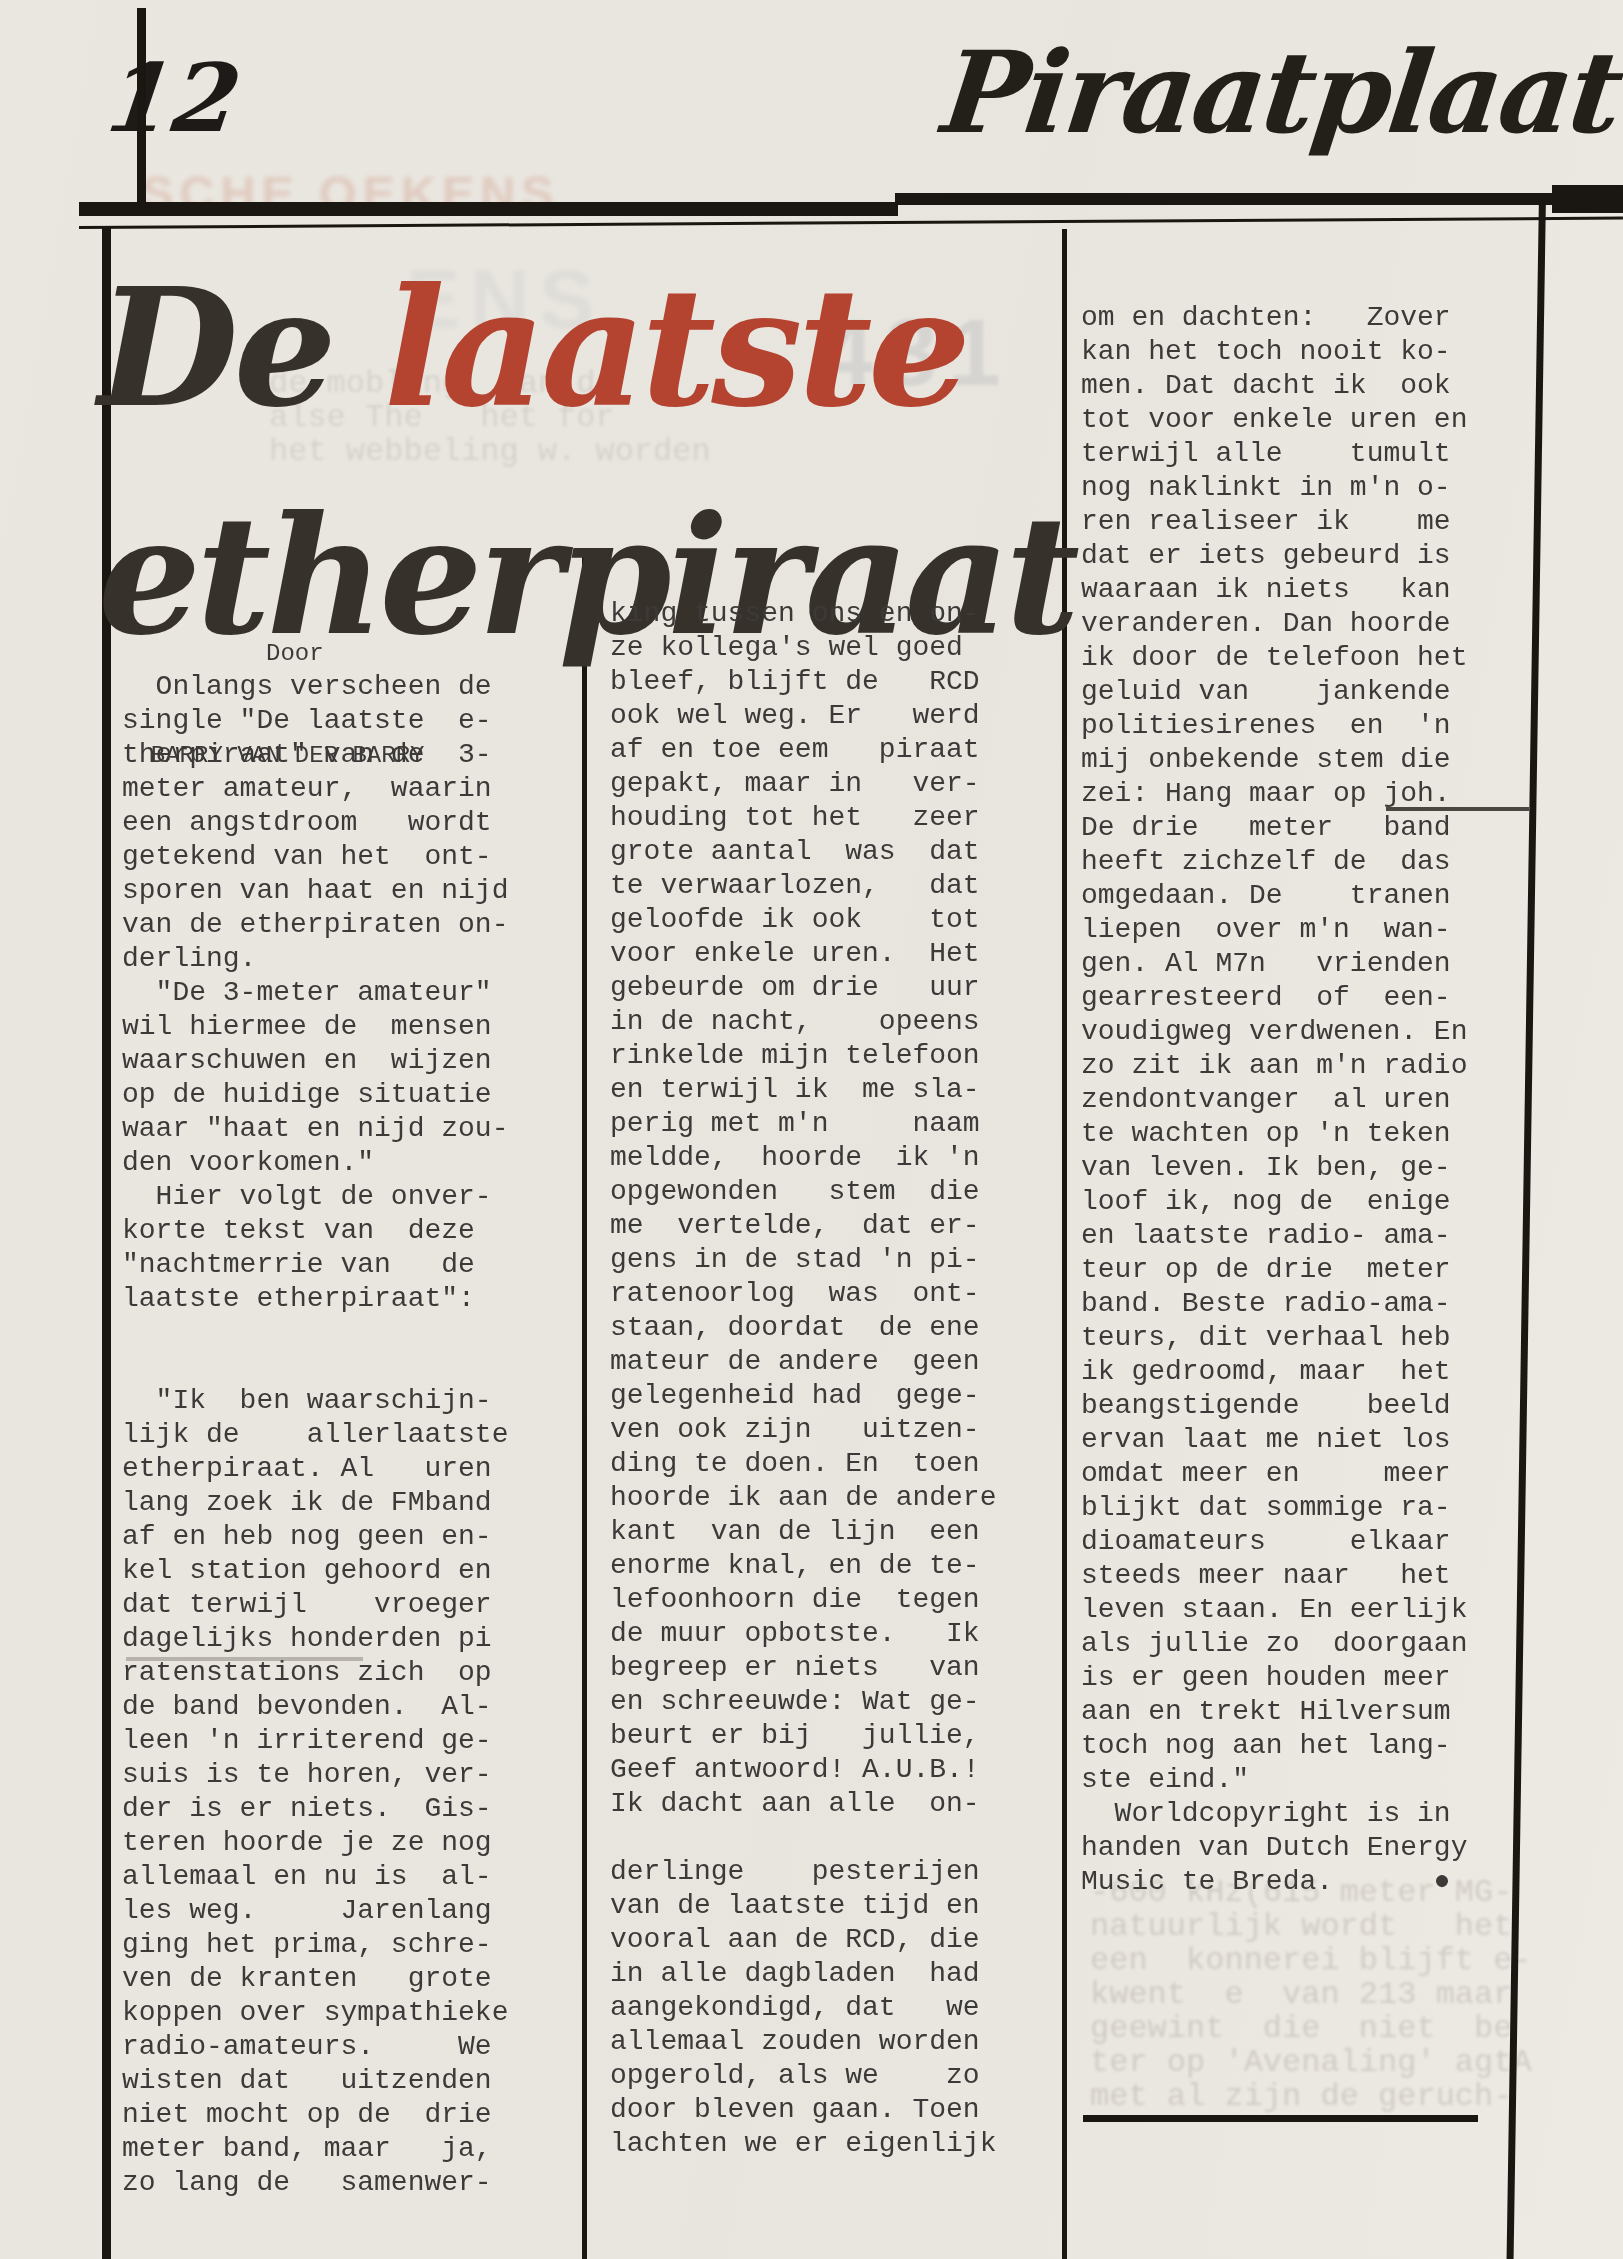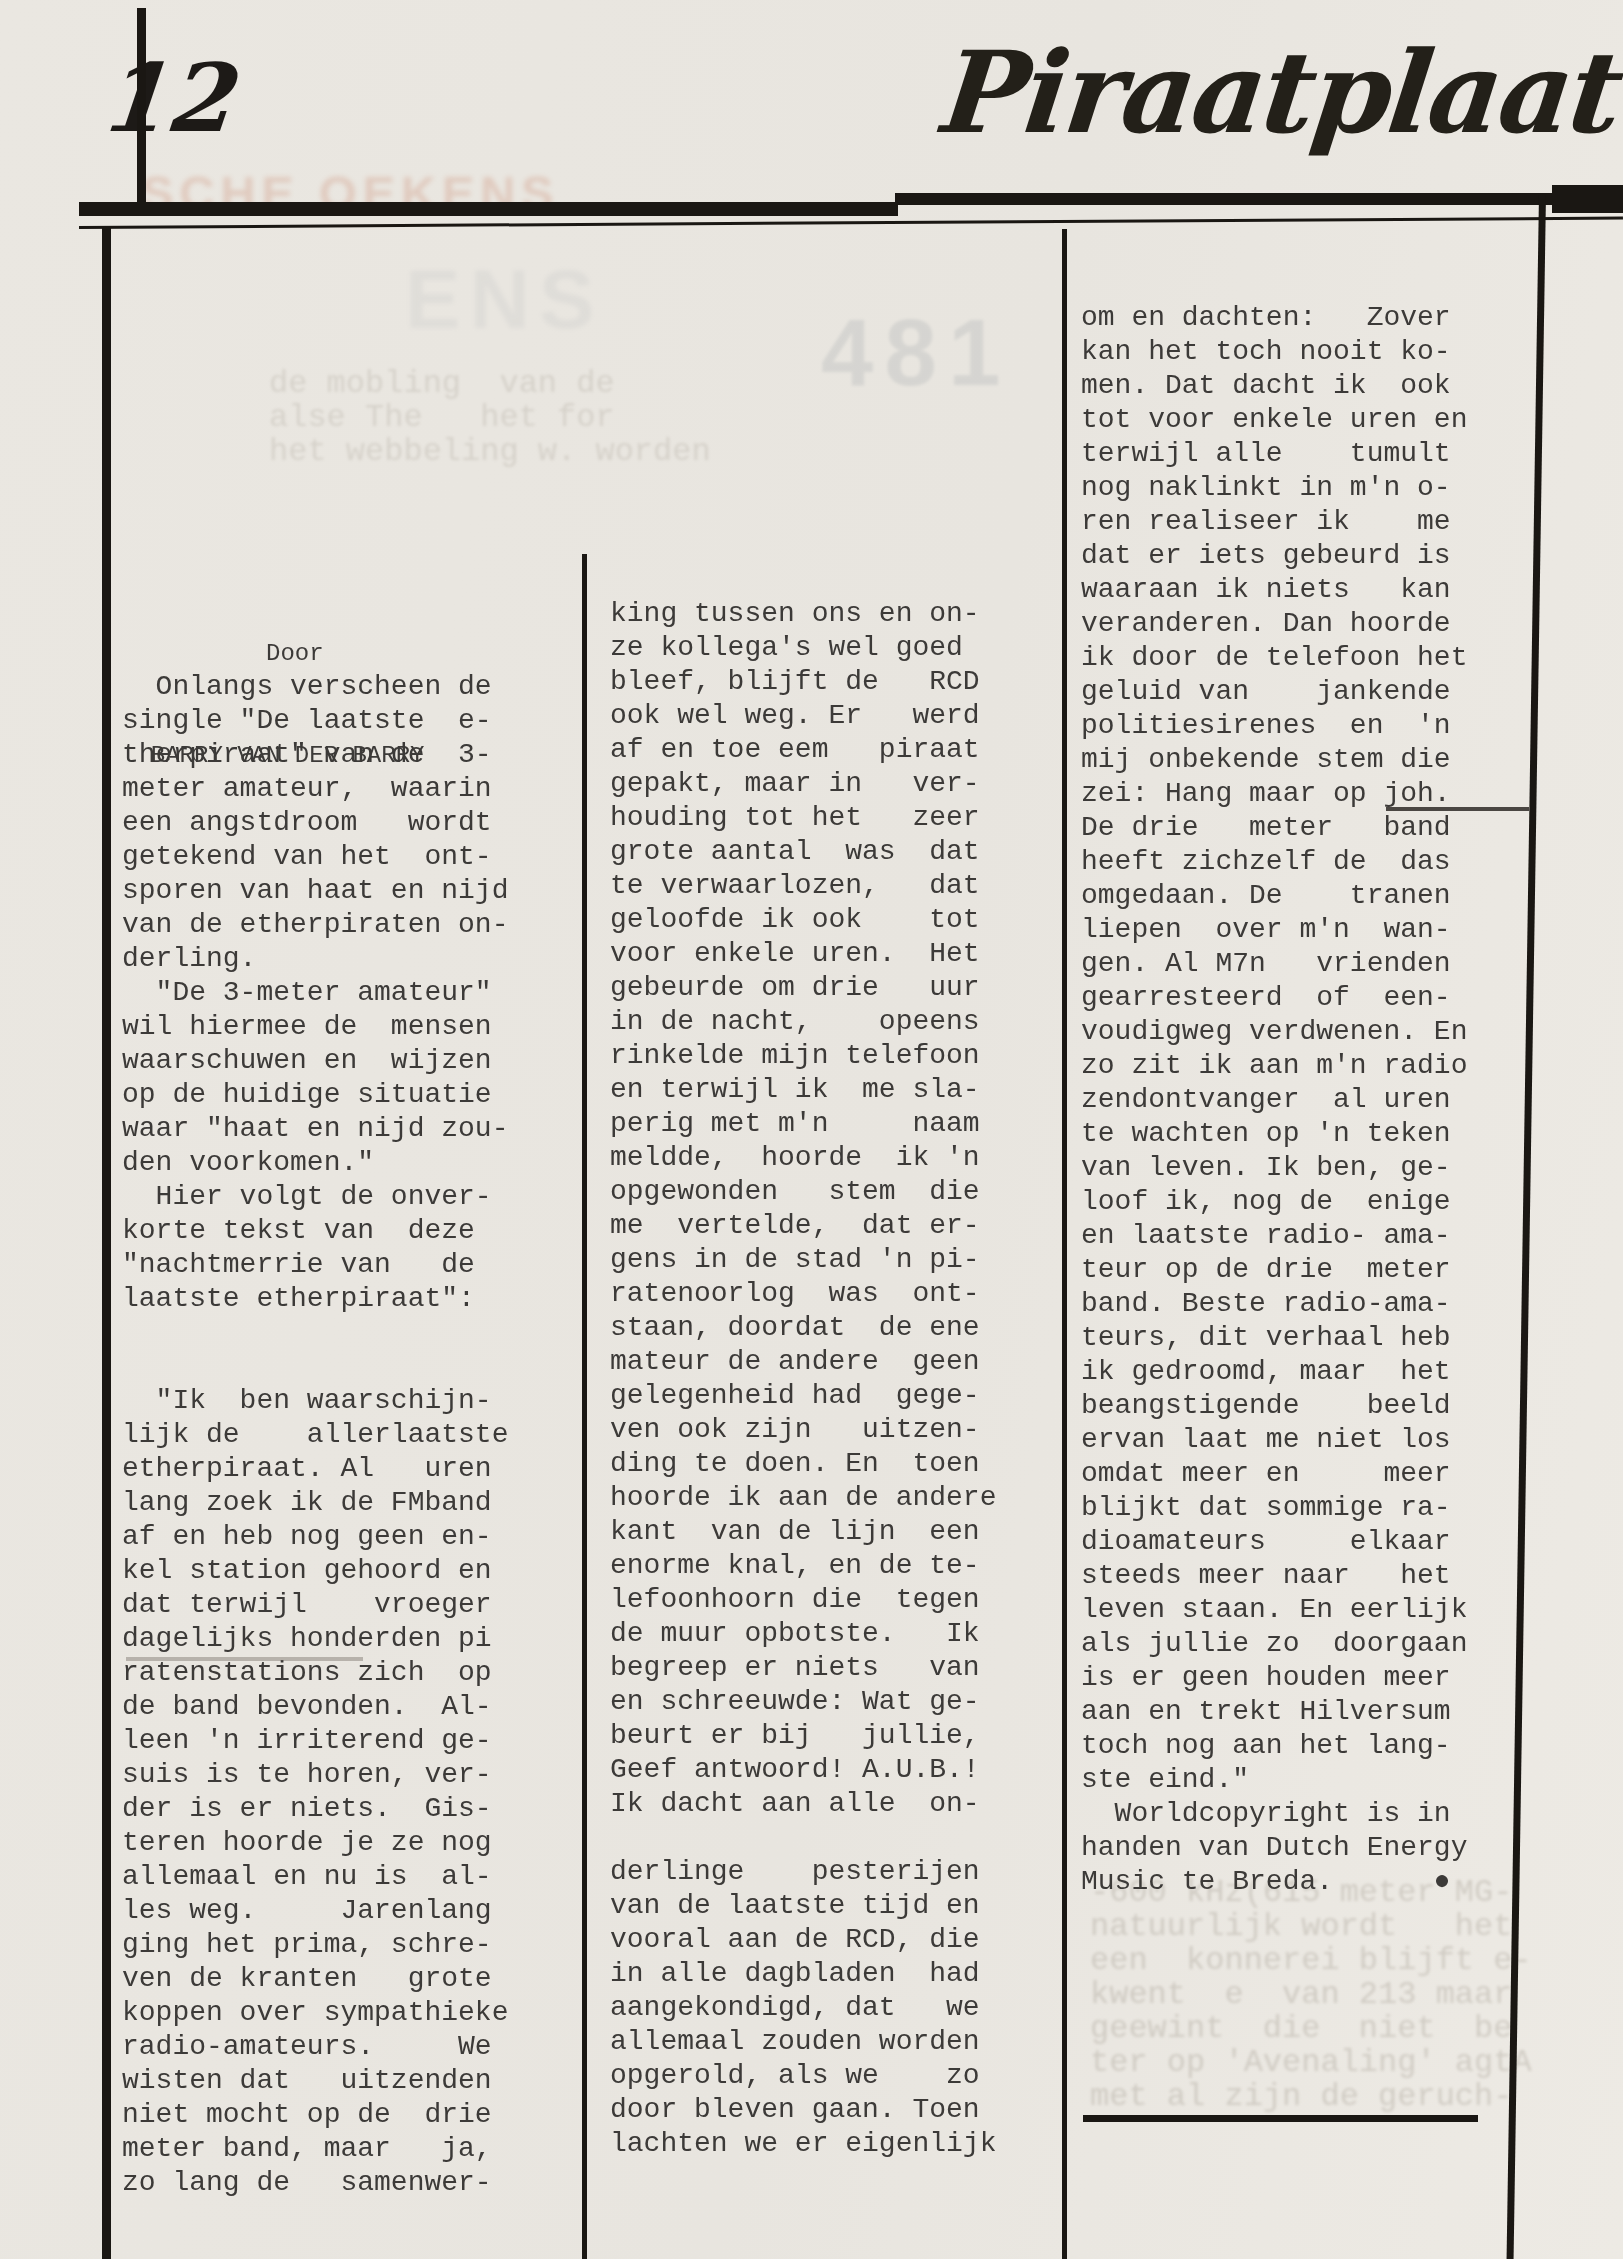--- a/index.html
+++ b/index.html
@@ -77,6 +77,10 @@
   <div class="rule" style="left:1539px;top:194px;width:6.6px;height:2066px;transform:rotate(0.9deg);transform-origin:top;"></div>
   <div class="rule" style="left:1083px;top:2115px;width:395px;height:6.6px;"></div>
 
+  <div id="article-title">
+    <div><span>De</span> <span class="red">laatste</span></div>
+    <div>etherpiraat</div>
+  </div>
 
   <div class="byline" style="left:122px;top:569px;">
     <div class="tline">          Door</div>

